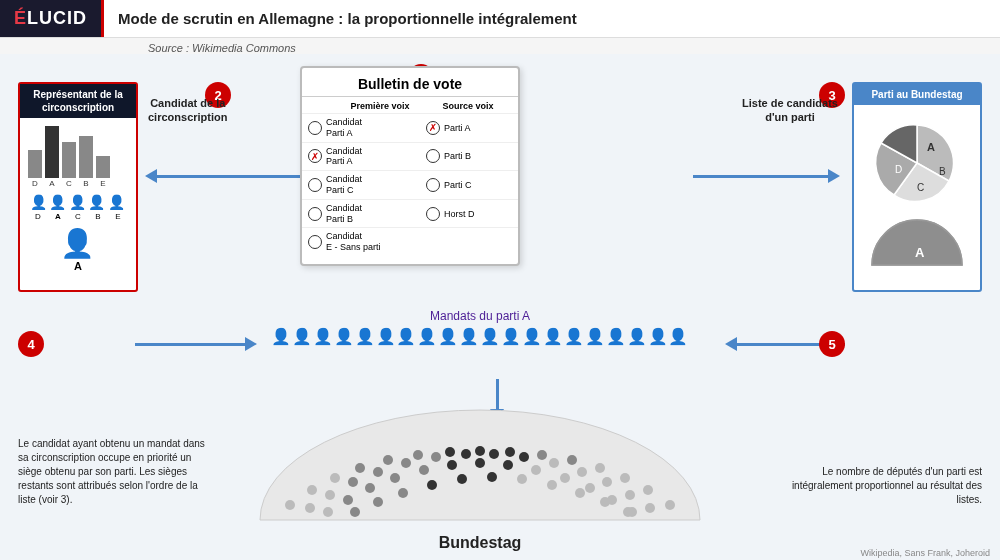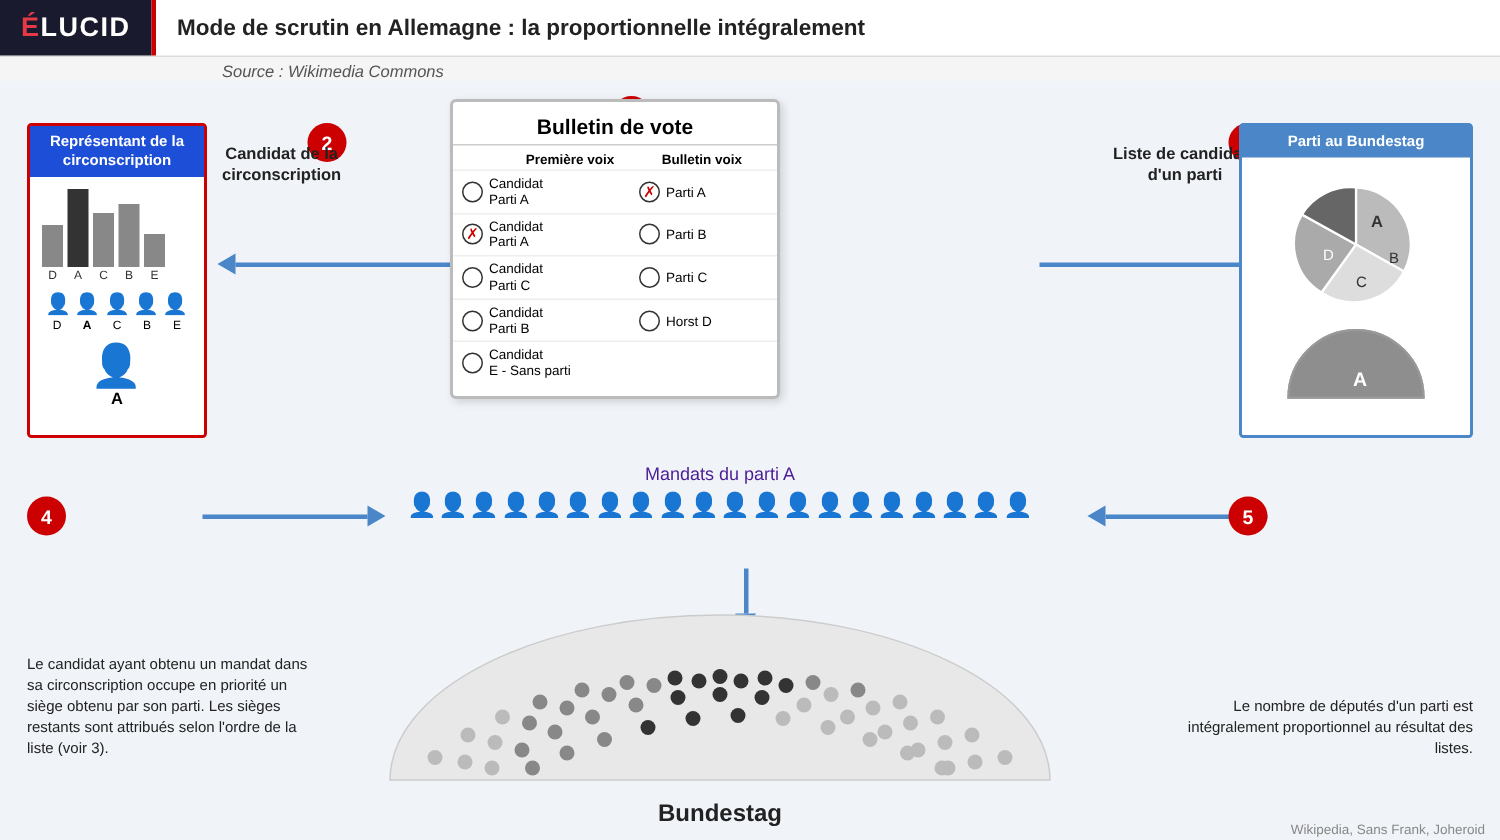--- a/index.html
+++ b/index.html
@@ -85,7 +85,7 @@
       border-radius: 3px;
     }
     #left-box-title {
-      background: #1d4ed8;
+      background: #0f172a;
       color: #fff;
       text-align: center;
       font-size: 10px;

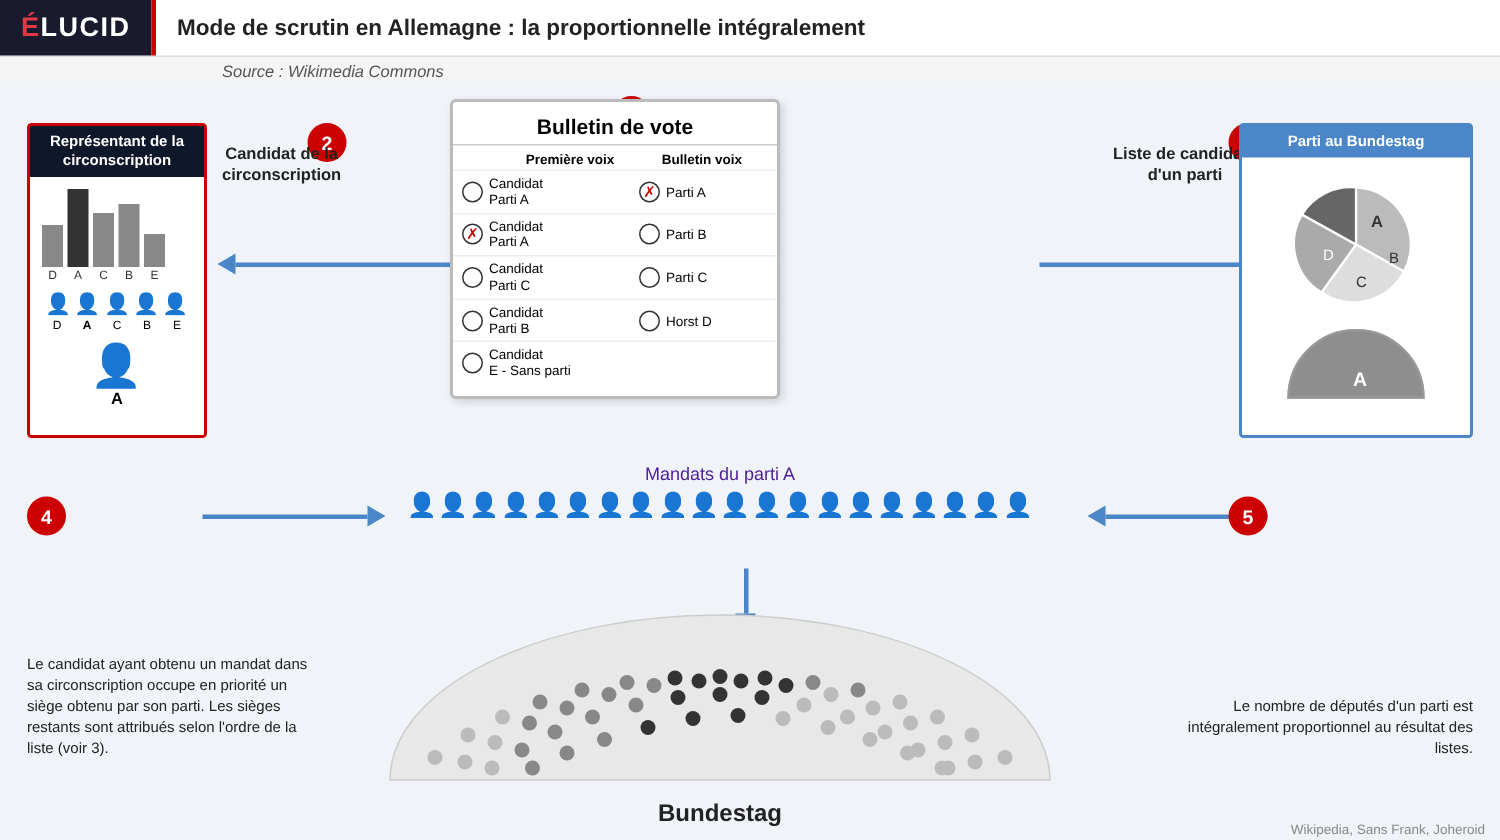--- a/index.html
+++ b/index.html
@@ -215,7 +215,7 @@
       position: absolute;
       right: 18px;
       top: 28px;
-      width: 156px;
+      width: 130px;
       height: 210px;
       border: 2px solid #4a86c8;
       background: #fff;

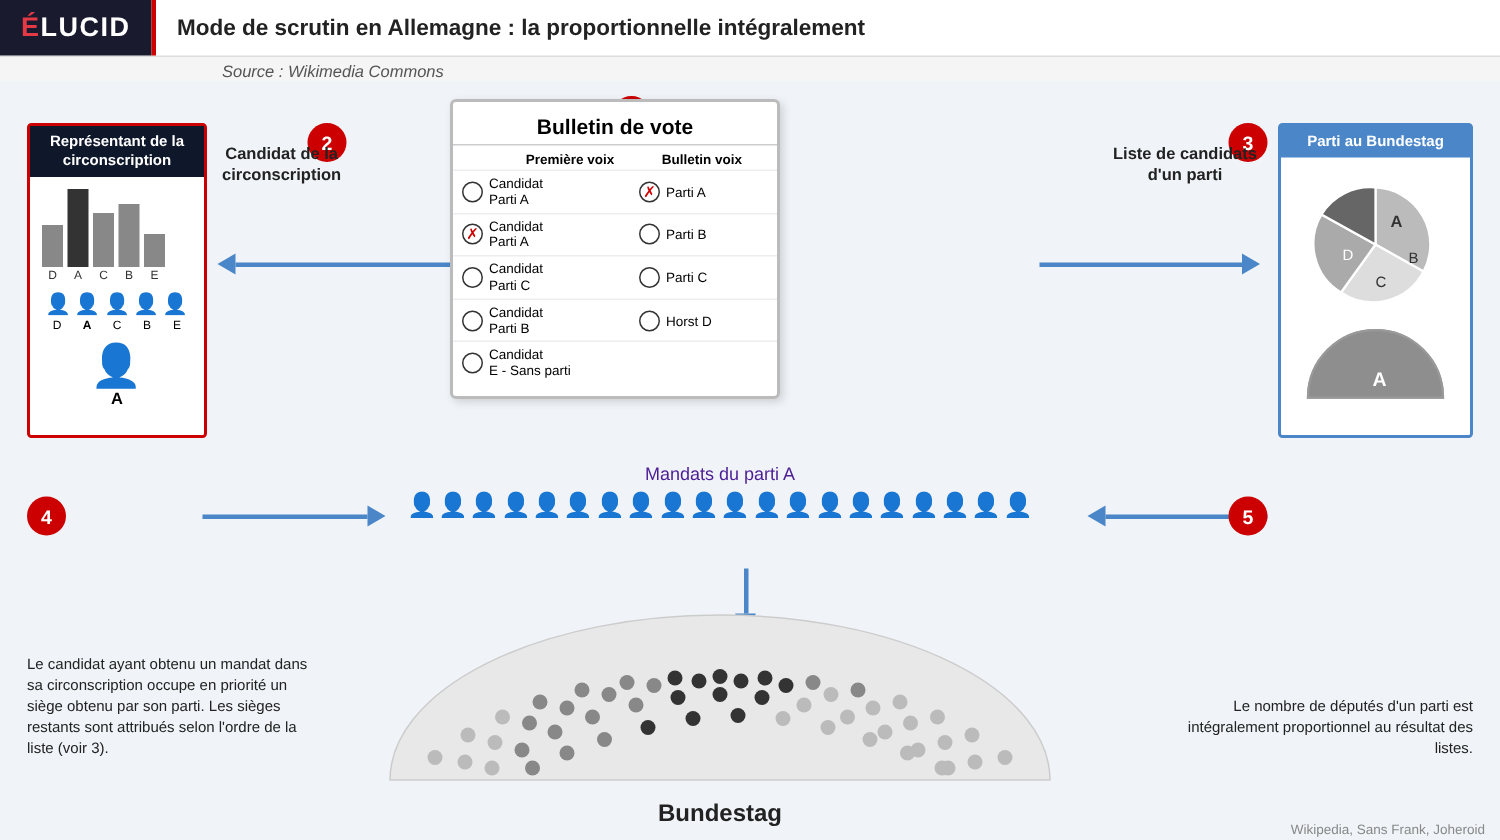--- a/index.html
+++ b/index.html
@@ -438,7 +438,7 @@
     <div id="ballot-title">Bulletin de vote</div>
     <div id="ballot-header">
       <span>Première voix</span>
-      <span>Bulletin voix</span>
+      <span>Source voix</span>
     </div>
 
     <div class="ballot-row">

